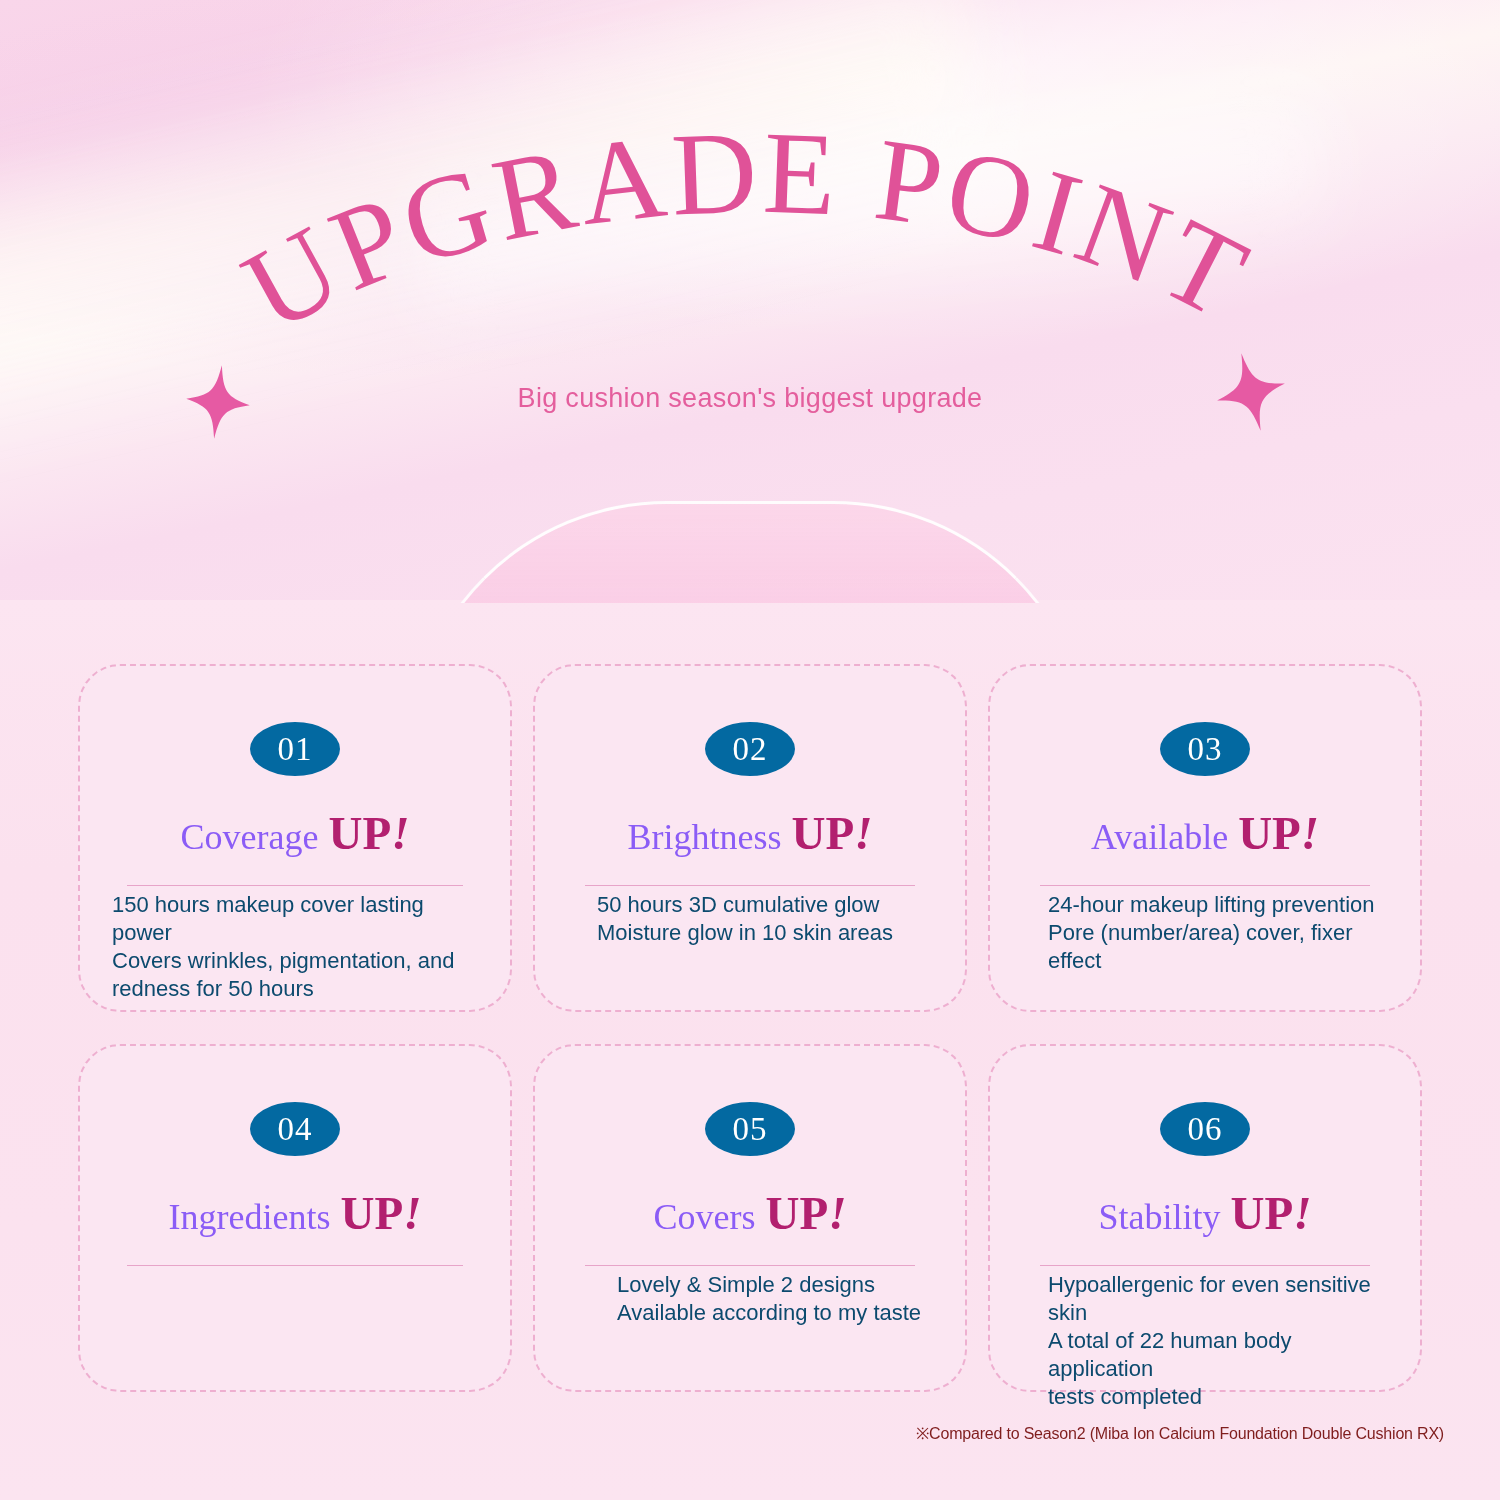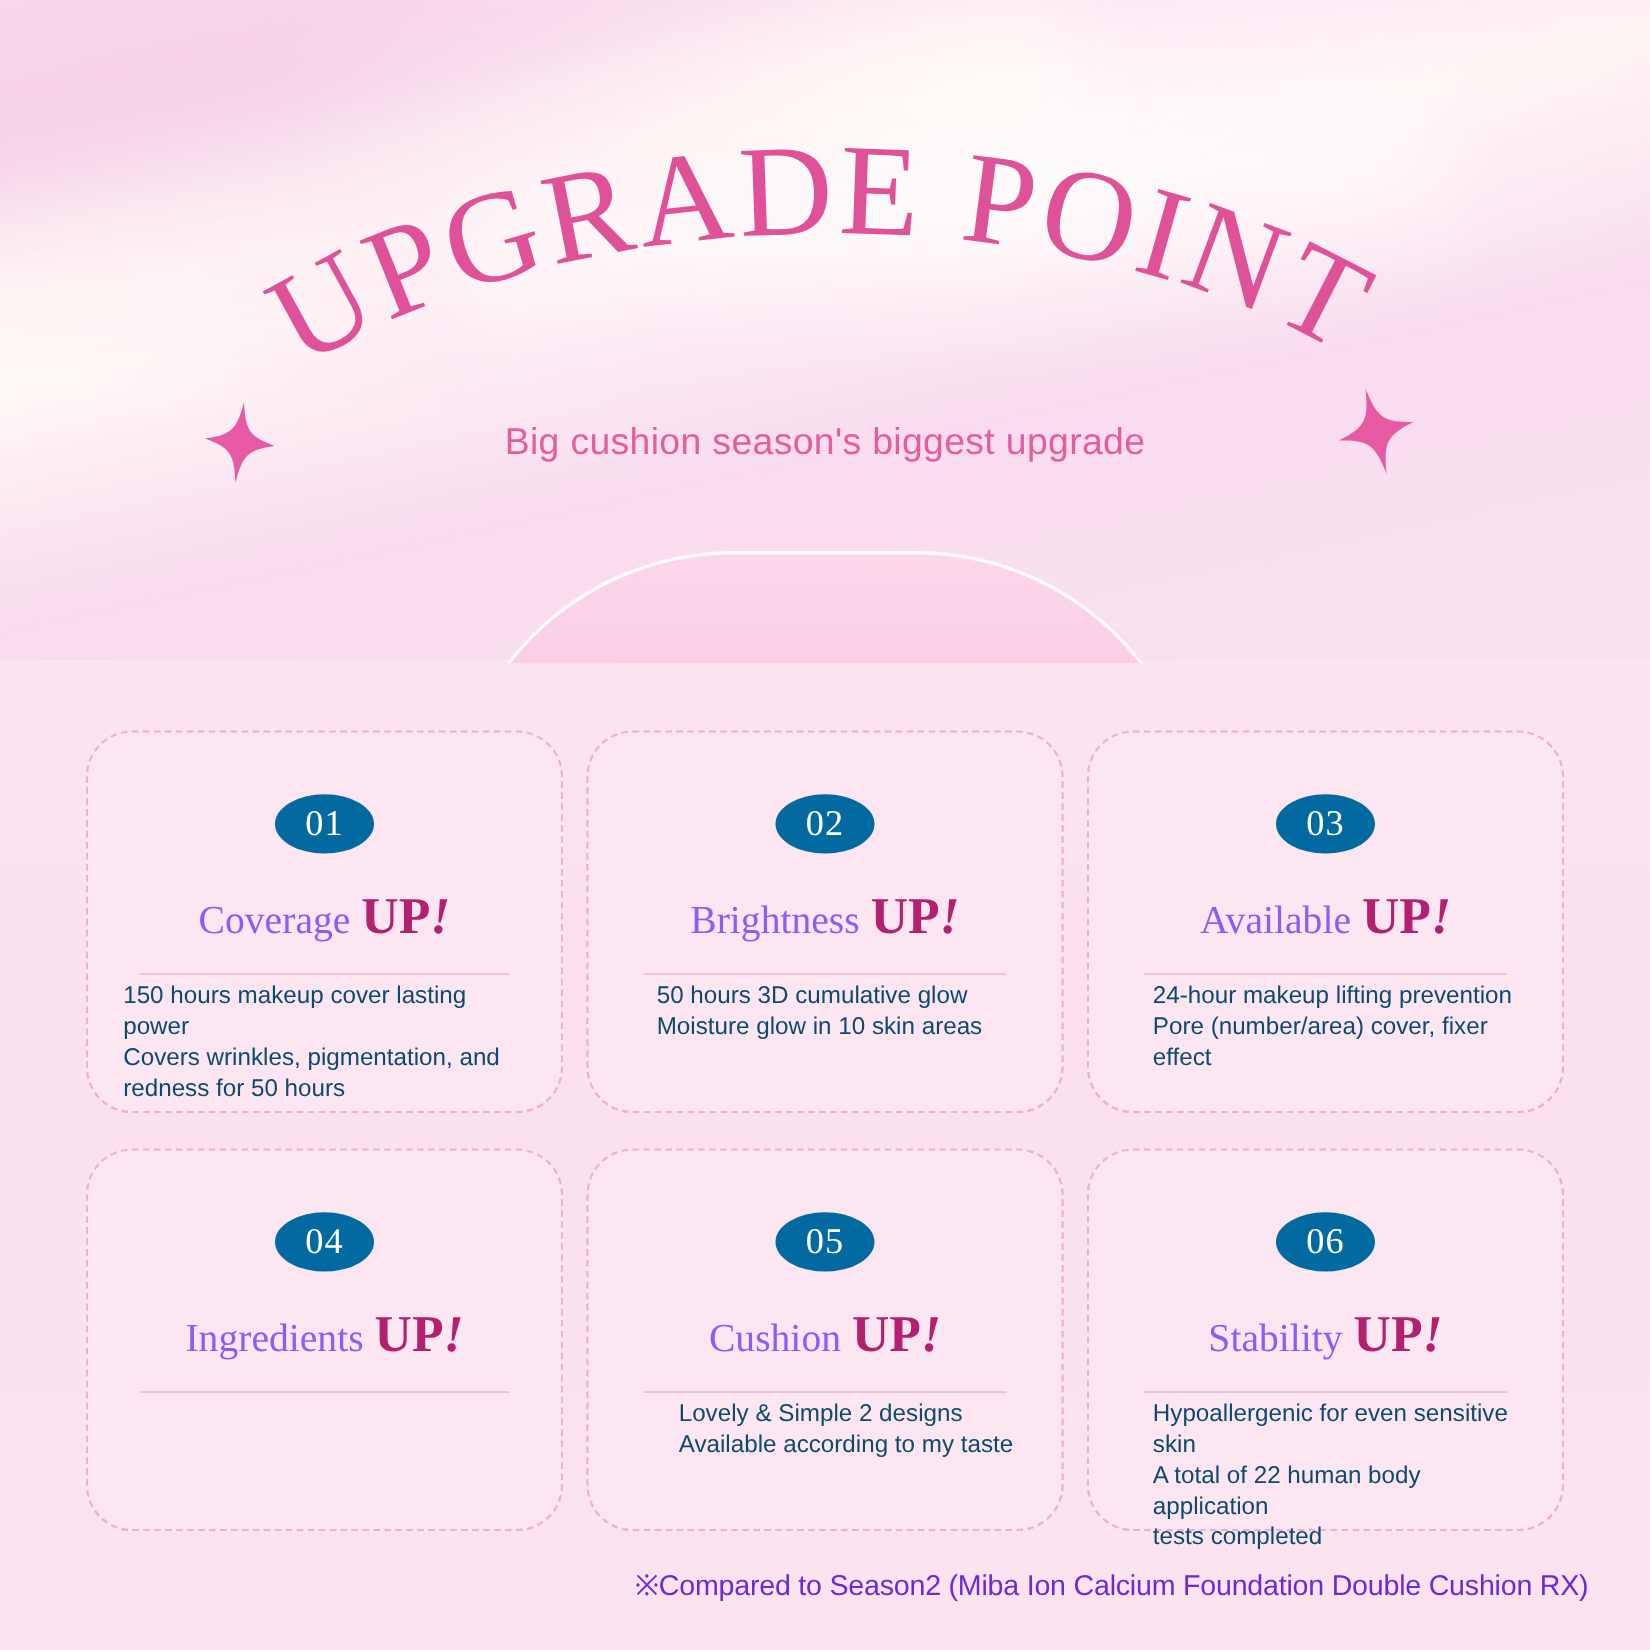--- a/index.html
+++ b/index.html
@@ -108,7 +108,7 @@
     width:1500px;
     text-align:center;
     font-family:"Liberation Sans", sans-serif;
-    font-size:34px;
+    font-size:27px;
     color:#e45e9d;
     letter-spacing:0.3px;
   }

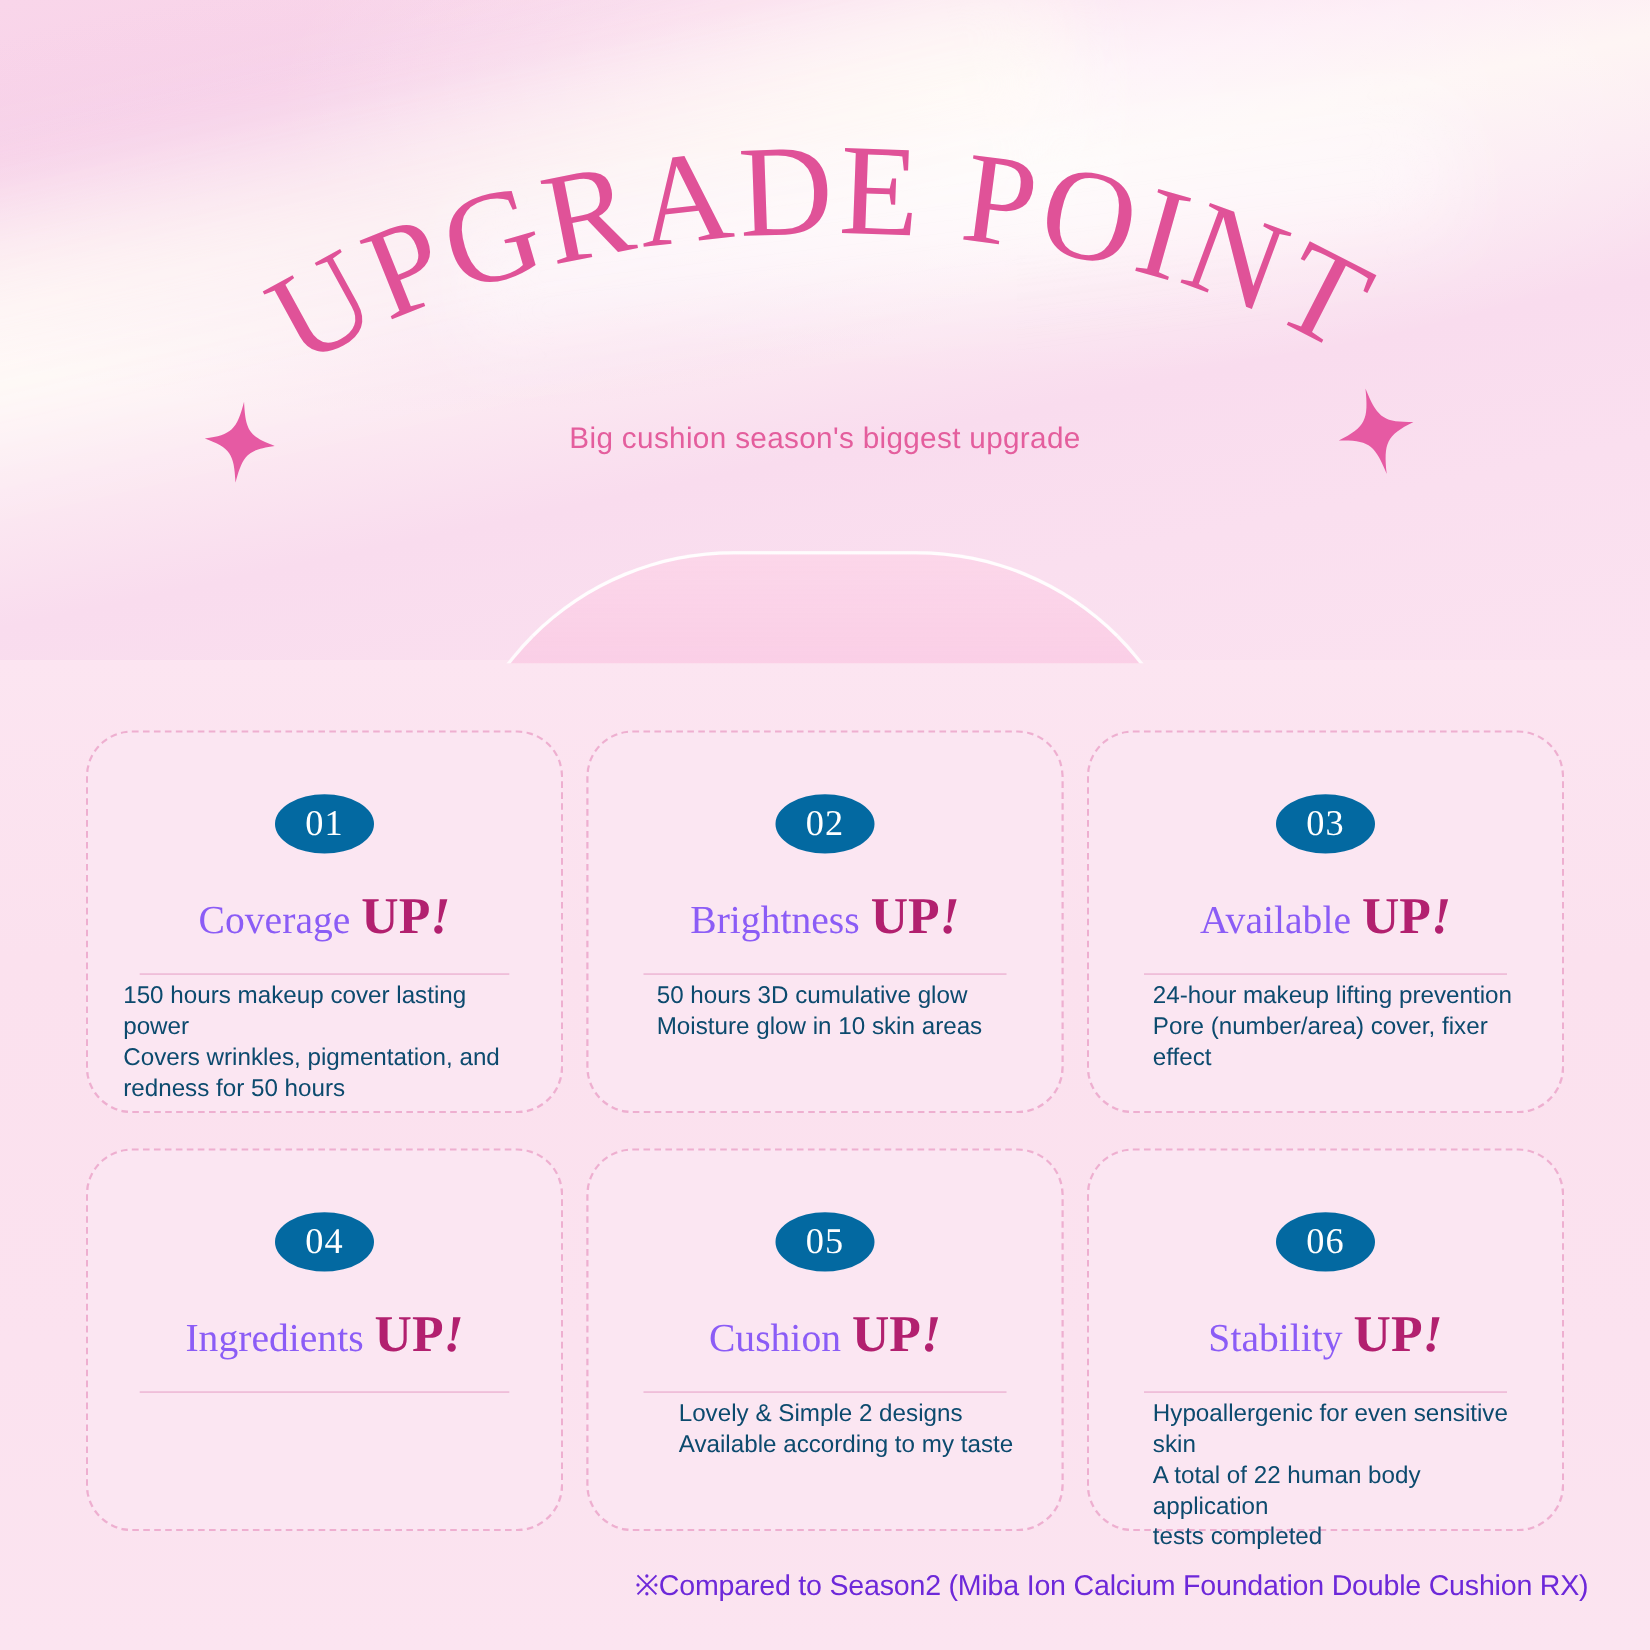--- a/index.html
+++ b/index.html
@@ -299,7 +299,7 @@
     <div class="card" data-idx="5">
       <div class="badge">05</div>
       <div class="card-title">
-        <span class="word">Cushion</span><span class="up"><span>UP</span><span class="bang">!</span></span>
+        <span class="word">Covers</span><span class="up"><span>UP</span><span class="bang">!</span></span>
       </div>
       <div class="divider"></div>
       <div class="card-body">Lovely &amp; Simple 2 designs

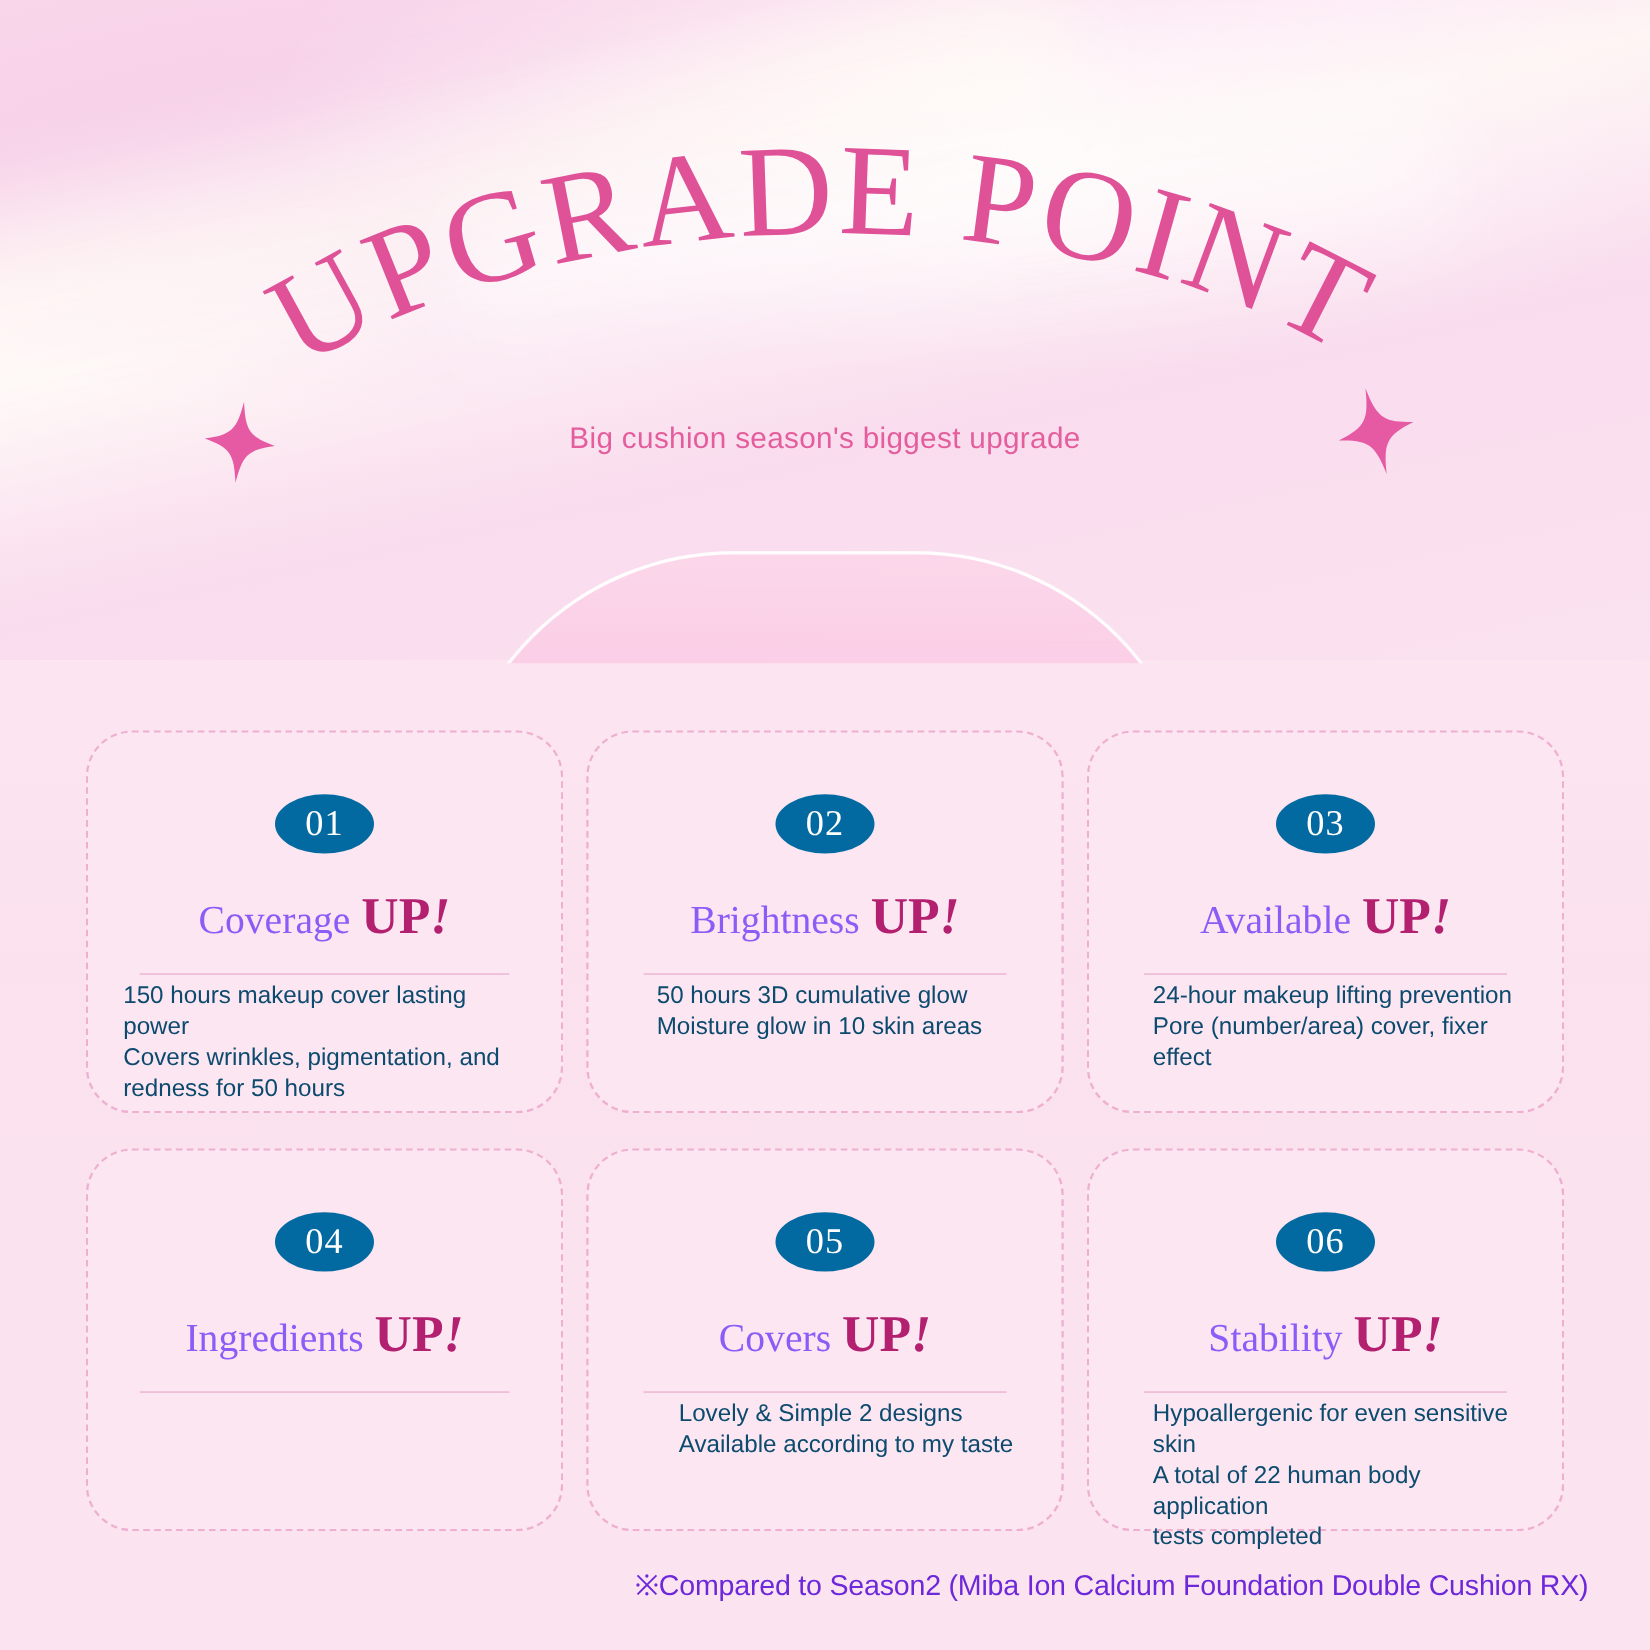--- a/index.html
+++ b/index.html
@@ -209,8 +209,8 @@
     padding-right:56px;
     text-align:right;
     font-family:"Liberation Sans", sans-serif;
-    font-size:26px;
-    color:#6d28d9;
+    font-size:16px;
+    color:#7f1d1d;
     letter-spacing:-0.2px;
   }
 </style>

